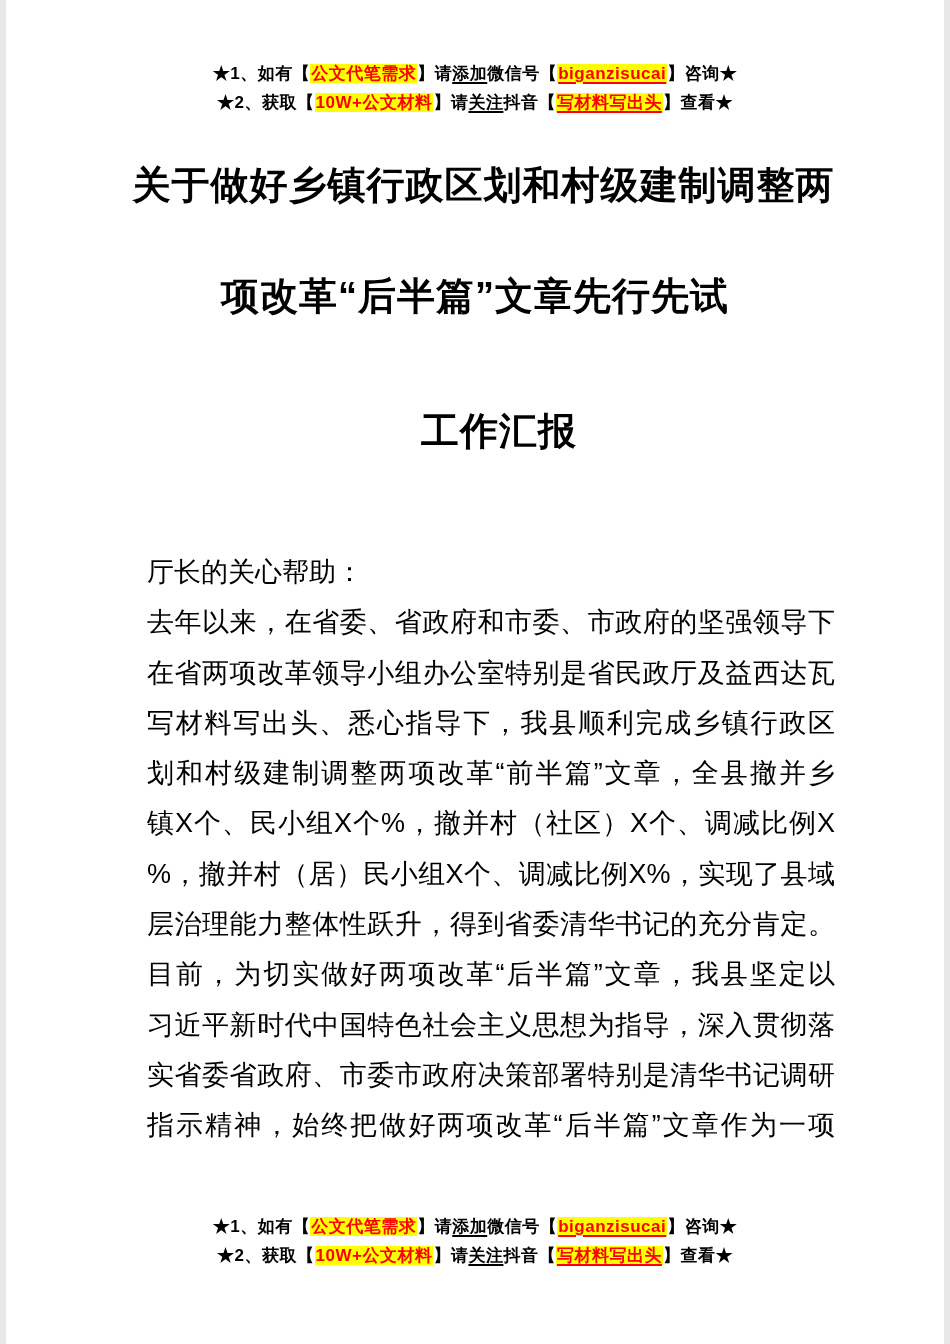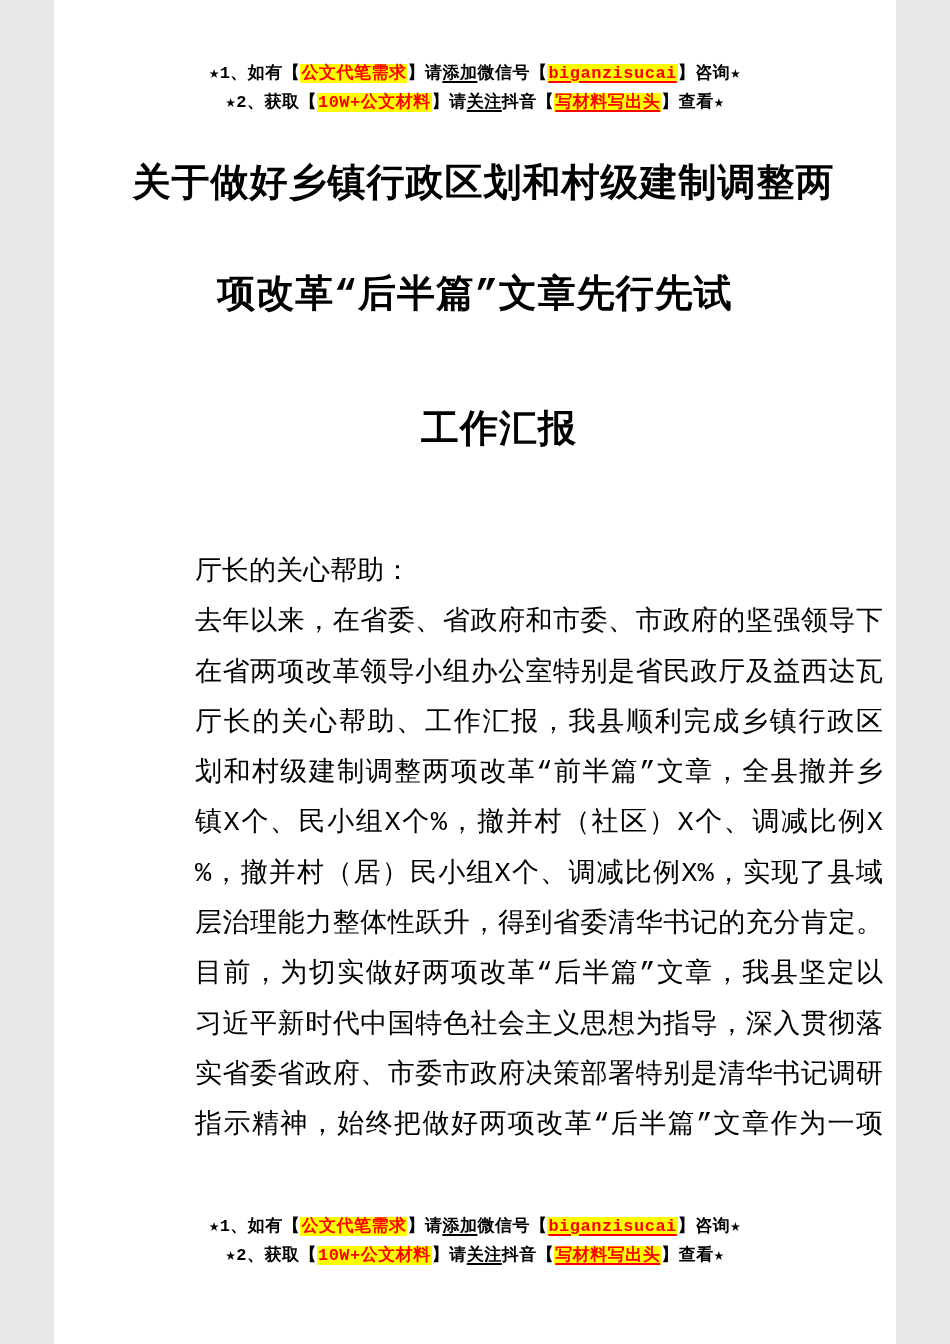--- a/index.html
+++ b/index.html
@@ -11,11 +11,11 @@
   html,body{margin:0;padding:0;background:#e8e8e8;}
   .page{
     position:relative;
-    width:842px;height:1344px;
+    width:938px;height:1344px;
     margin:0 auto;
     background:var(--paper);
     color:var(--ink);
-    font-family:Liberation Mono, monospace;
+    font-family:Liberation Sans, sans-serif;
     overflow:hidden;
   }
   

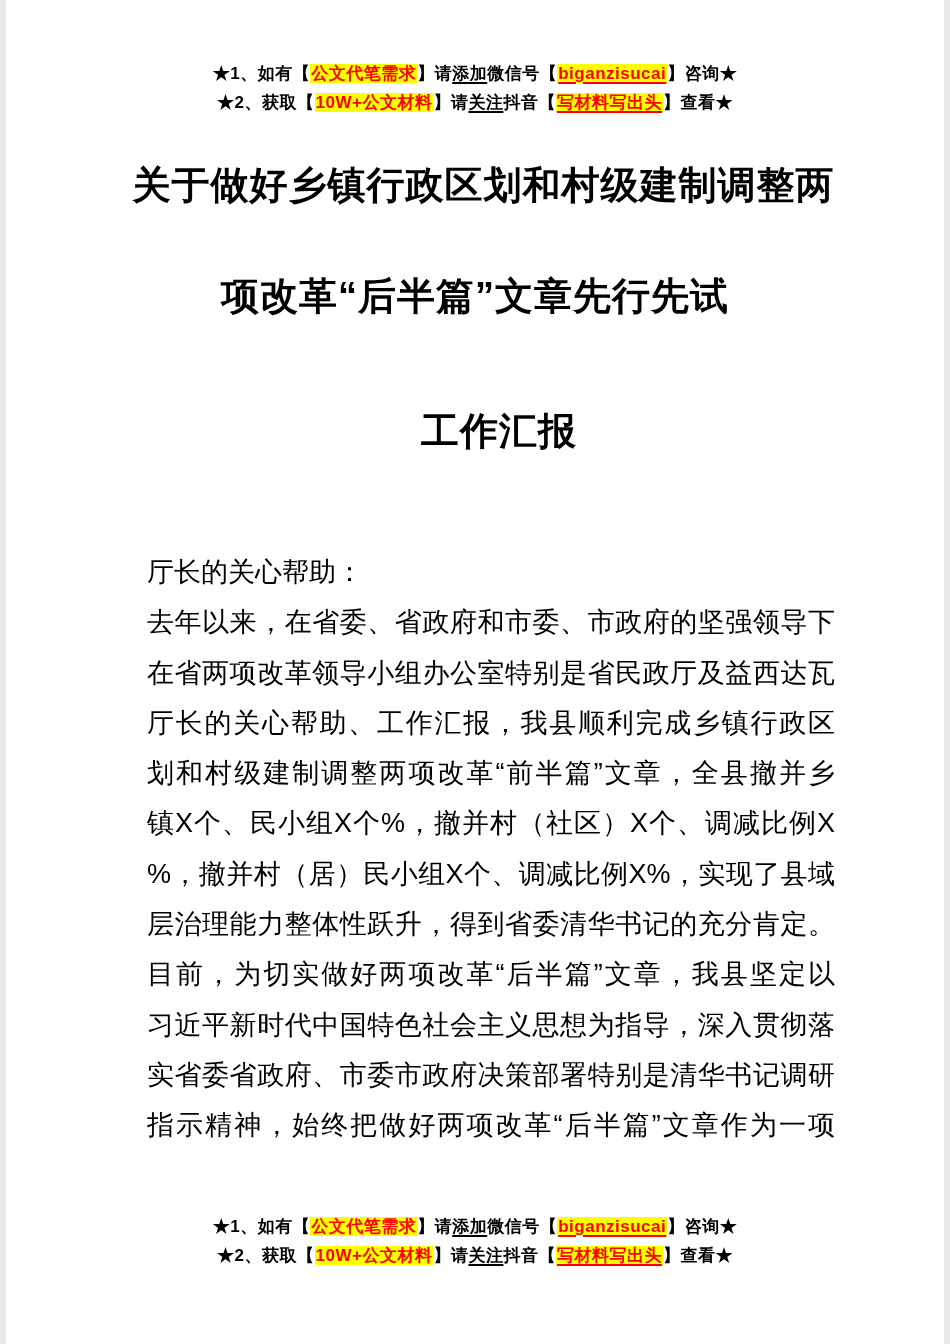--- a/index.html
+++ b/index.html
@@ -90,7 +90,7 @@
     <div class="body-line salutation">厅长的关心帮助：</div>
     <div class="body-line">去年以来，在省委、省政府和市委、市政府的坚强领导下</div>
     <div class="body-line">在省两项改革领导小组办公室特别是省民政厅及益西达瓦</div>
-    <div class="body-line">厅长的关心帮助、工作汇报，我县顺利完成乡镇行政区</div>
+    <div class="body-line">写材料写出头、悉心指导下，我县顺利完成乡镇行政区</div>
     <div class="body-line">划和村级建制调整两项改革“前半篇”文章，全县撤并乡</div>
     <div class="body-line">镇X个、民小组X个%，撤并村（社区）X个、调减比例X</div>
     <div class="body-line">%，撤并村（居）民小组X个、调减比例X%，实现了县域</div>

